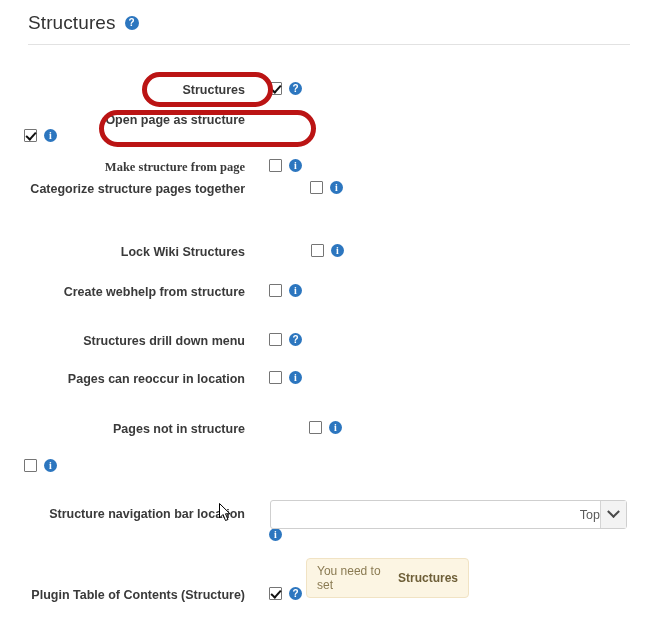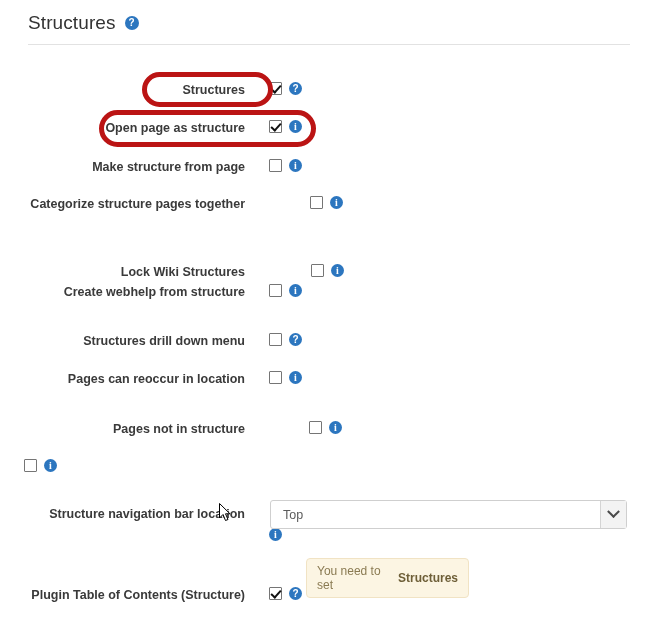--- a/index.html
+++ b/index.html
@@ -235,7 +235,7 @@
     </div>
   </div>
 
-  <div class="row row-abs" style="top:120px;">
+  <div class="row row-abs" style="top:112px;flex-direction:column;">
     <div class="row-label">Open page as structure</div>
     <div class="row-control">
       <span class="cb checked"></span>

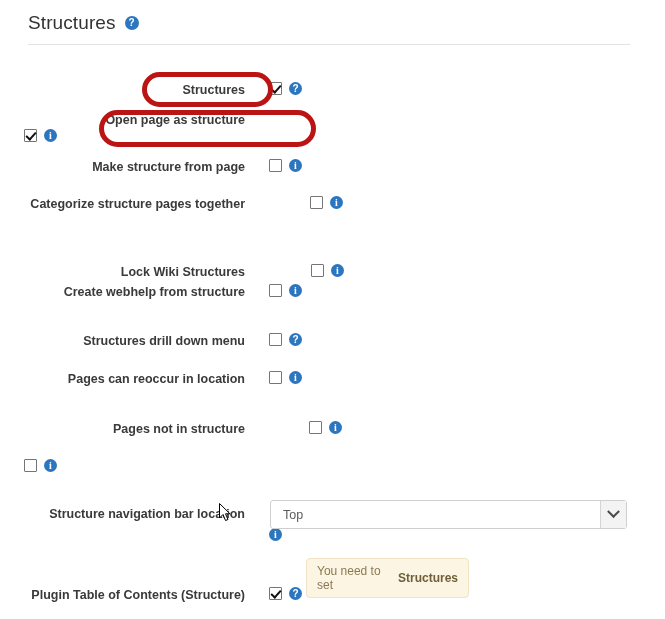--- a/index.html
+++ b/index.html
@@ -243,7 +243,7 @@
     </div>
   </div>
 
-  <div class="row row-abs" style="top:159px;">
+  <div class="row row-abs" style="top:159px;font-family:Liberation Serif, serif;">
     <div class="row-label">Make structure from page</div>
     <div class="row-control">
       <span class="cb"></span>

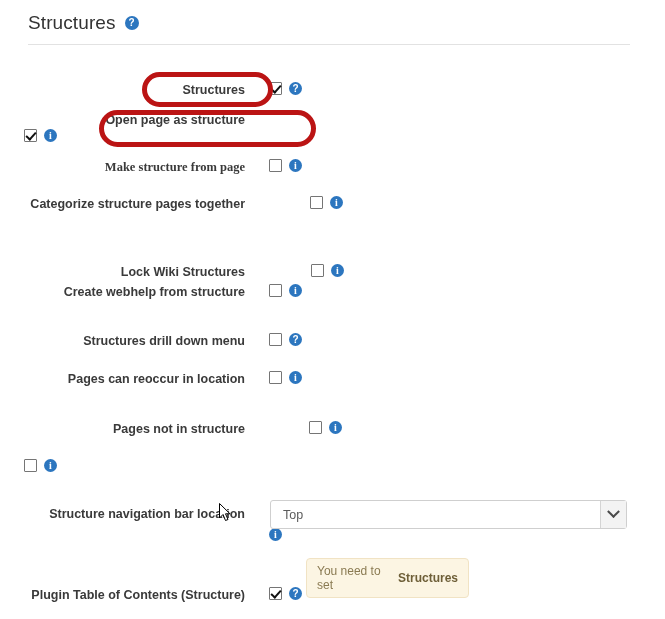--- a/index.html
+++ b/index.html
@@ -251,7 +251,7 @@
     </div>
   </div>
 
-  <div class="row row-abs" style="top:196px;gap:41px;">
+  <div class="row row-abs" style="top:181px;gap:41px;">
     <div class="row-label">Categorize structure pages together</div>
     <div class="row-control">
       <span class="cb"></span>

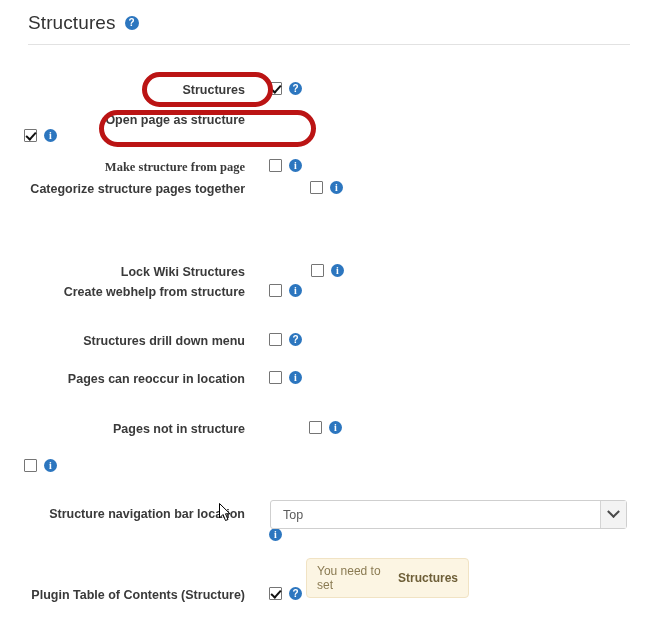--- a/index.html
+++ b/index.html
@@ -259,7 +259,7 @@
     </div>
   </div>
 
-  <div class="row row-abs" style="top:264px;gap:42px;">
+  <div class="row row-abs" style="top:244px;gap:42px;">
     <div class="row-label">Lock Wiki Structures</div>
     <div class="row-control">
       <span class="cb"></span>

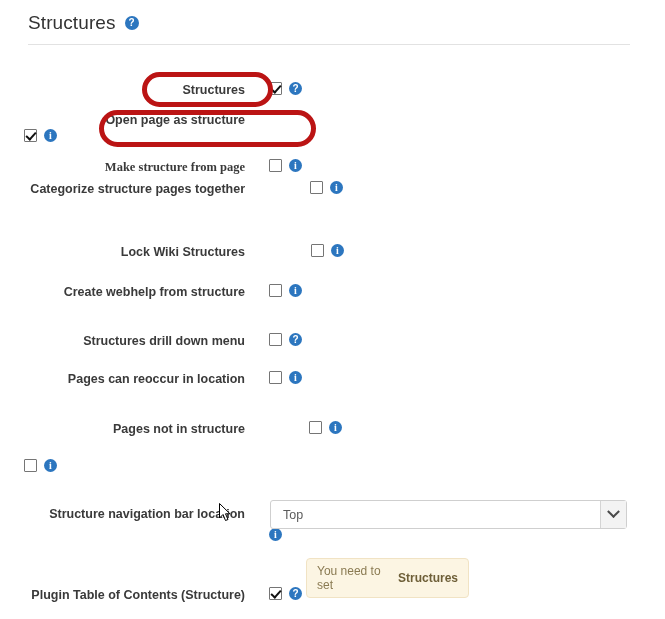--- a/index.html
+++ b/index.html
@@ -166,6 +166,7 @@
     color: #5b5b5b;
     flex: 1 1 auto;
     font-weight: normal;
+    text-align: right;
   }
   .select-btn {
     width: 25px;

